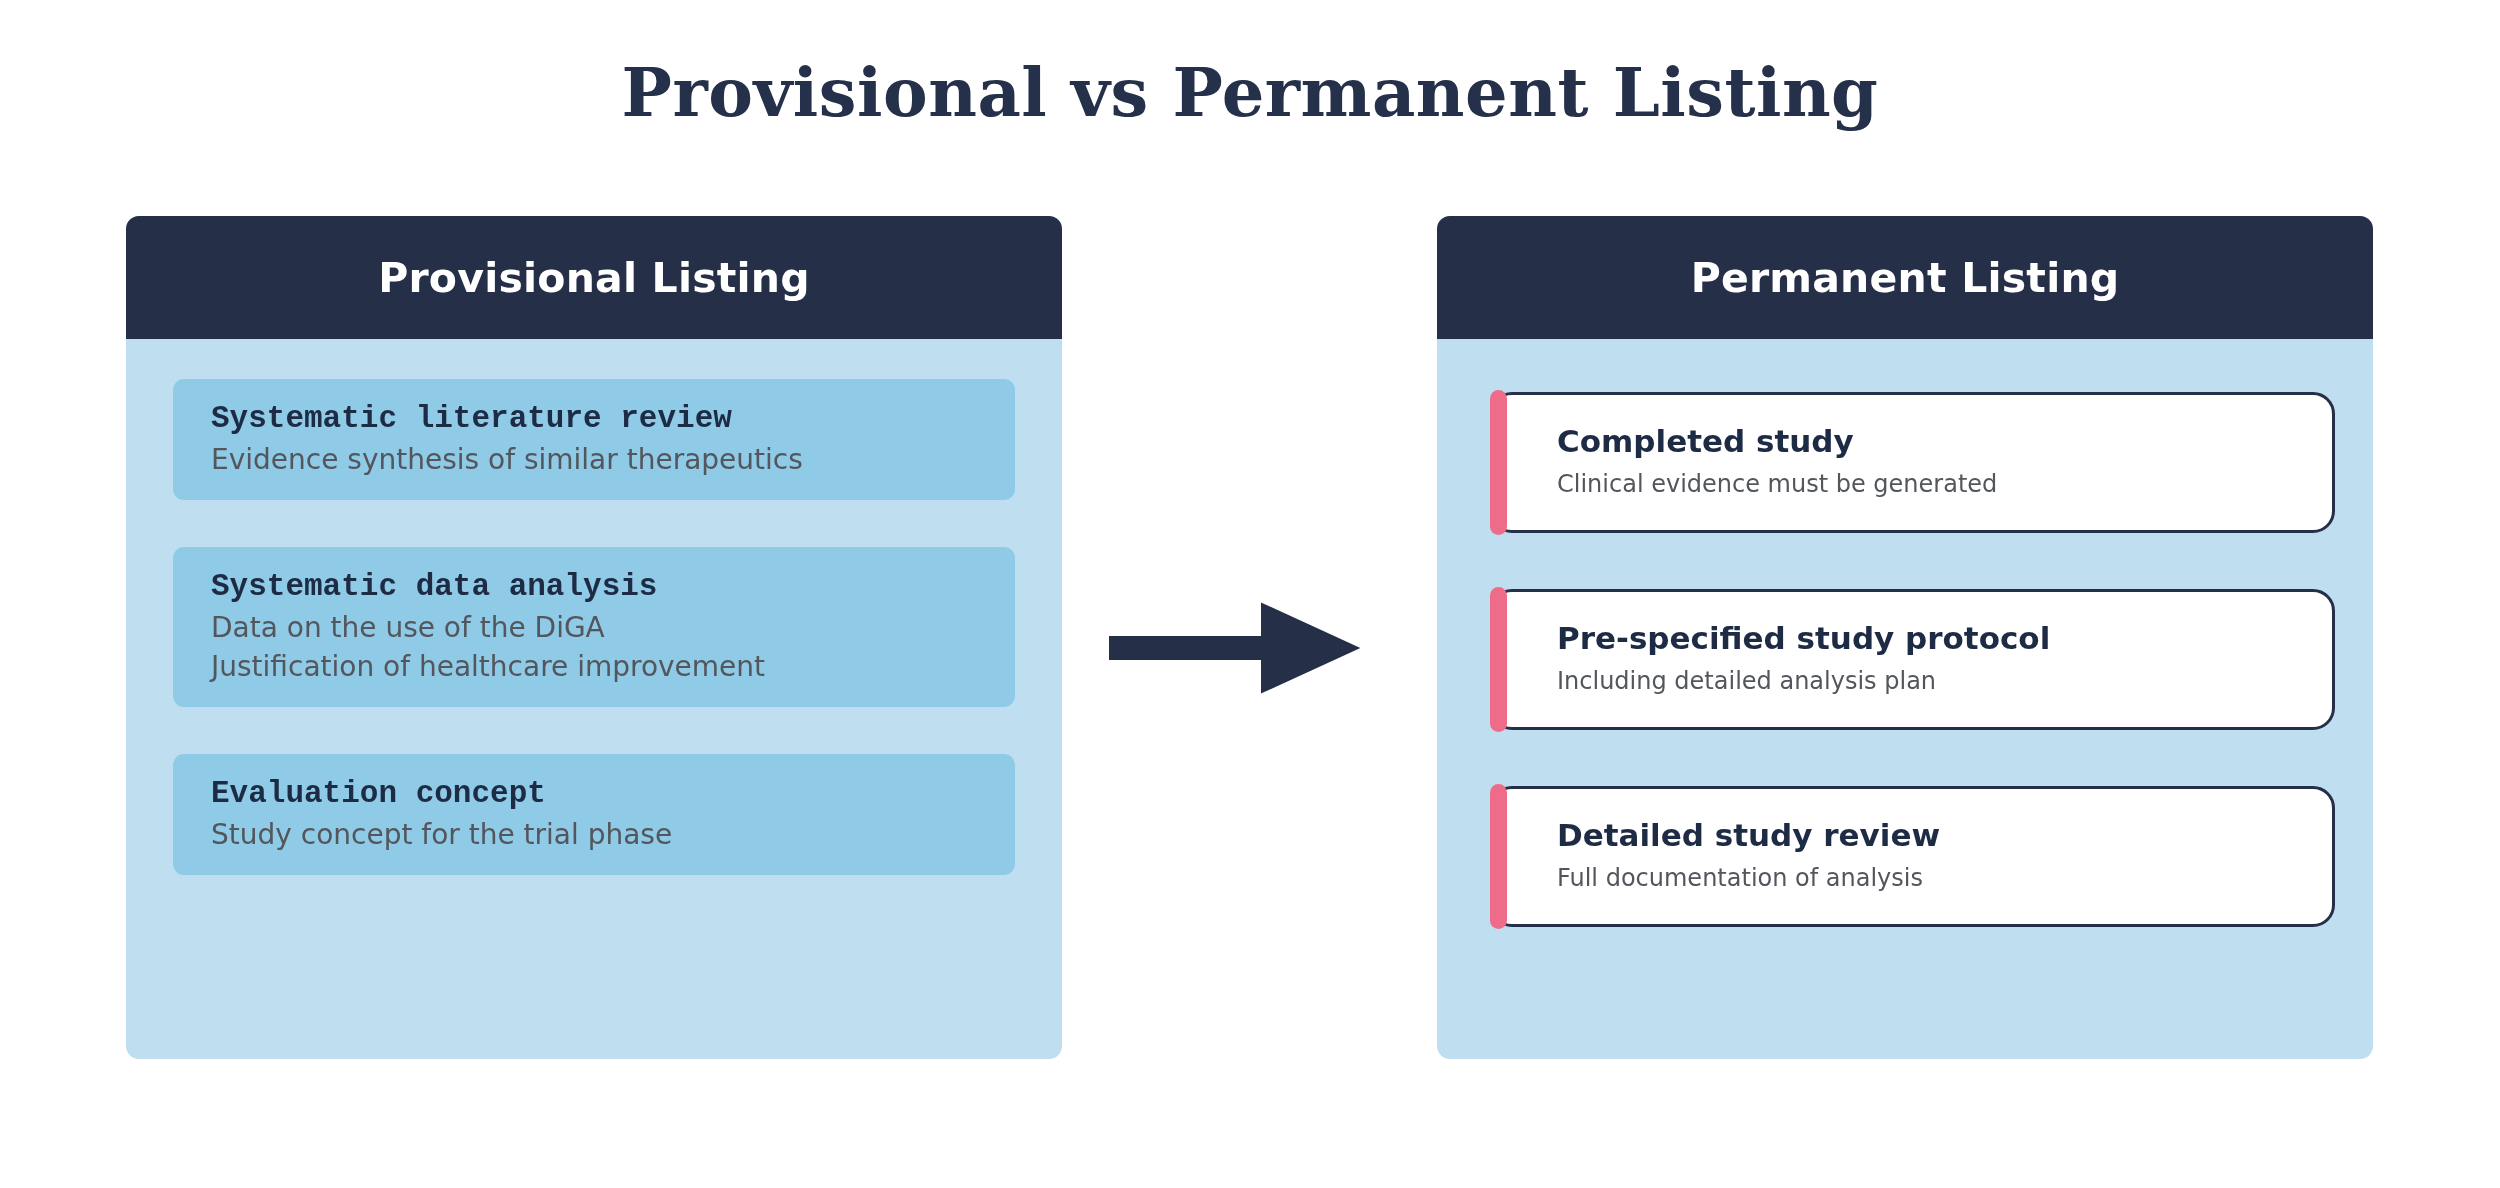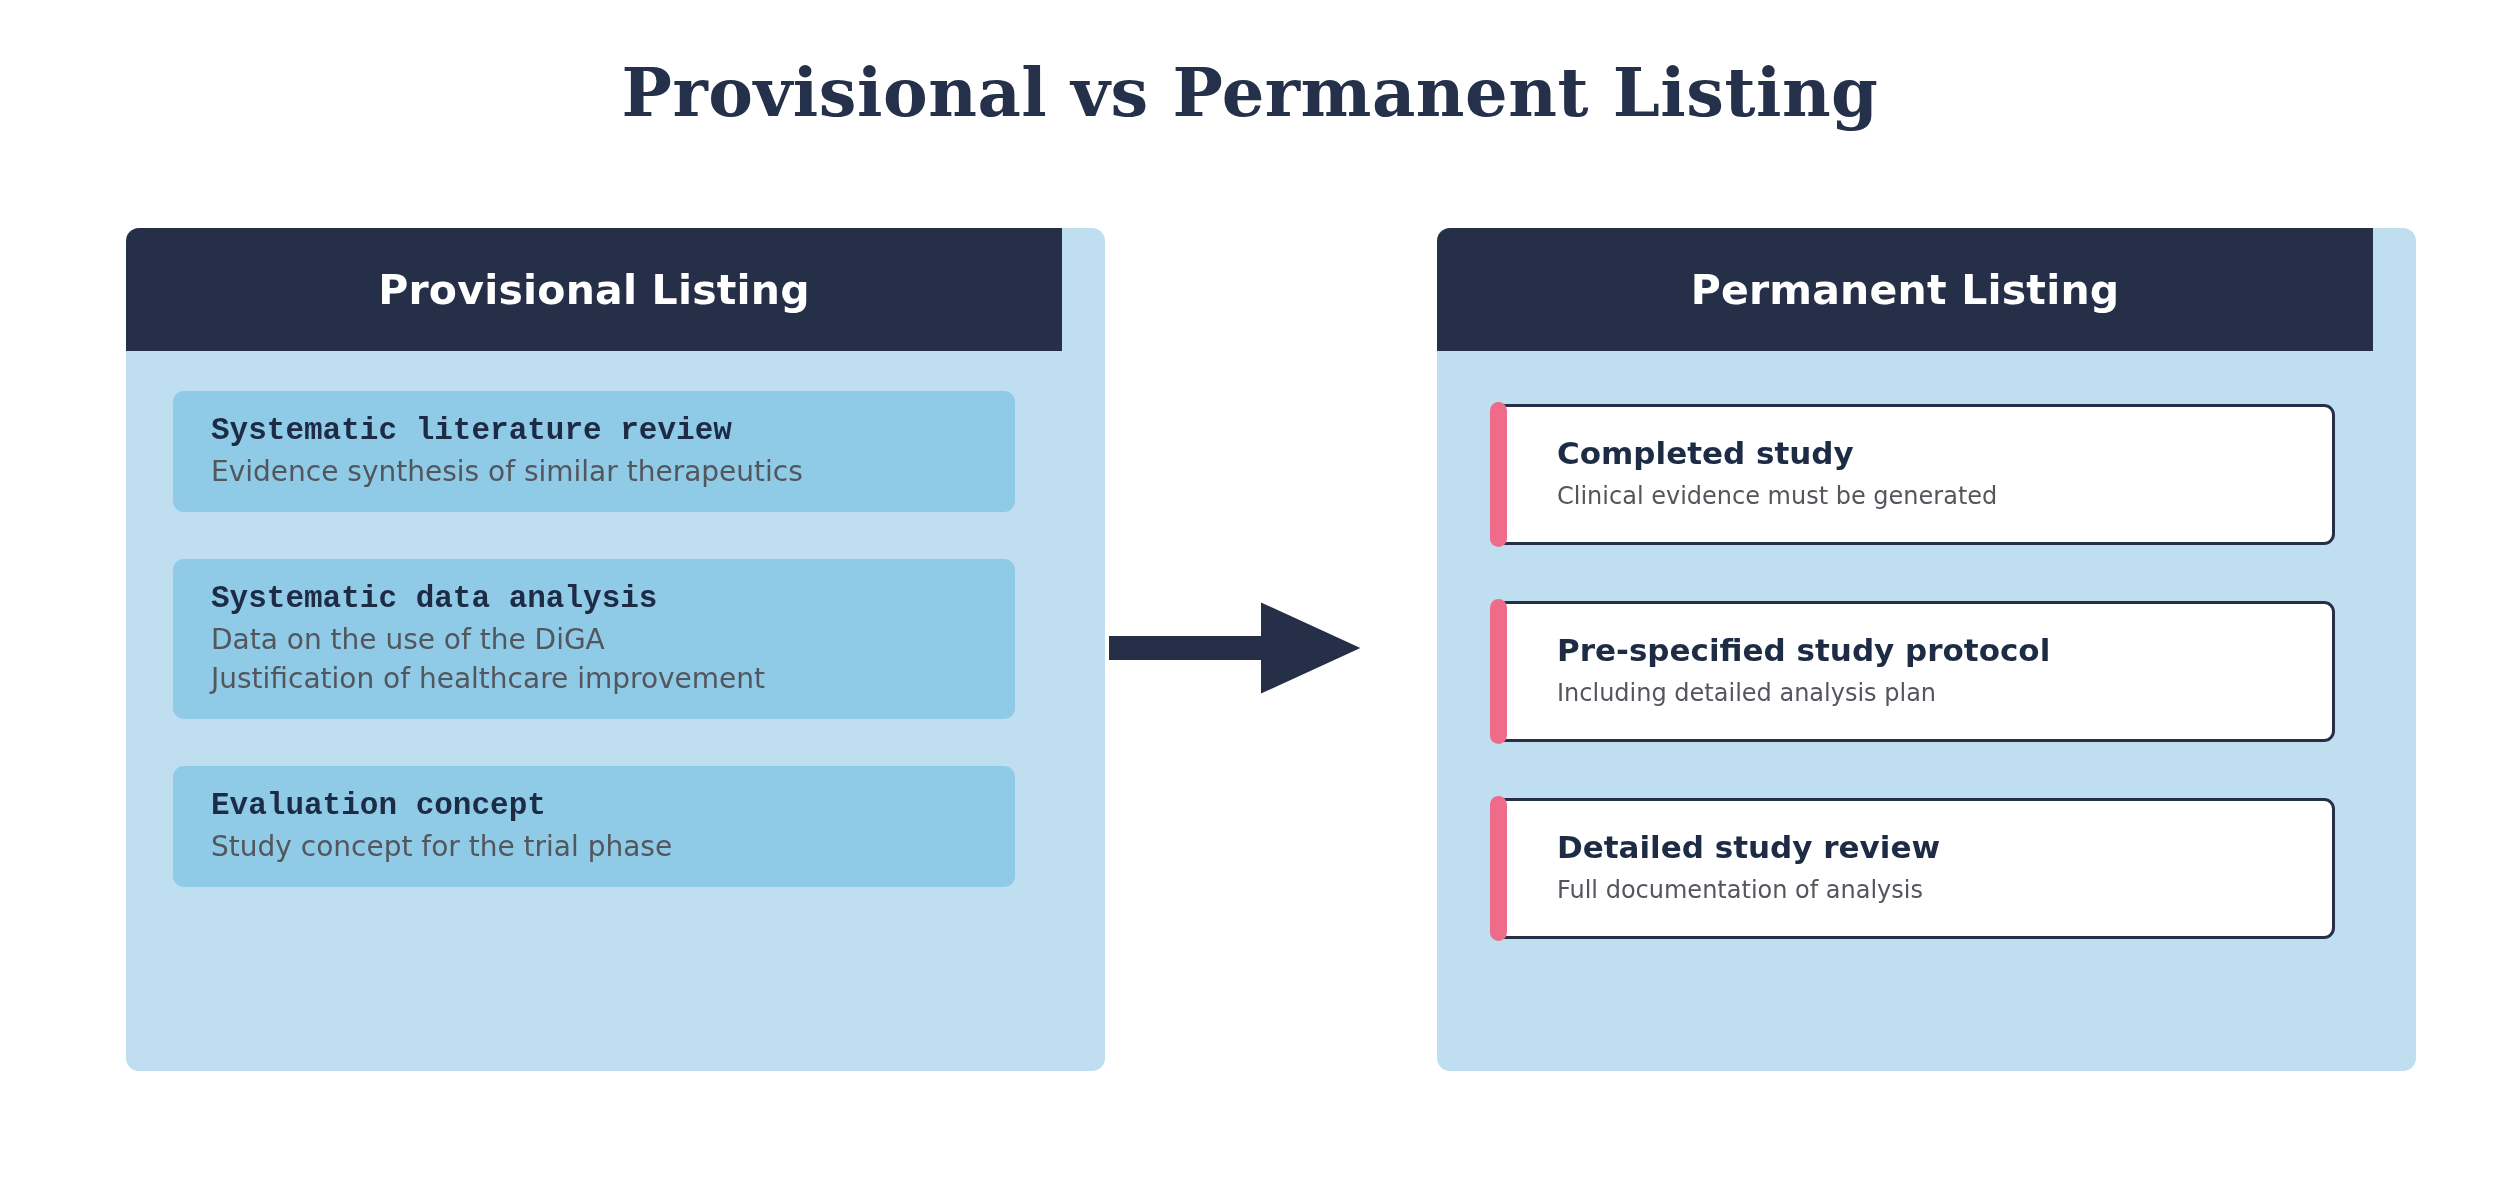--- a/index.html
+++ b/index.html
@@ -42,13 +42,12 @@
   
   .panel {
     position: absolute;
-    top: 228px;
+    top: 216px;
     width: 936px;
     height: 843px;
     border-radius: 13px;
     background: #bfdff0;
     overflow: hidden;
-    padding-left: 43px;
   }
   .panel.left  { left: 126px; }
   .panel.right { left: 1437px; }

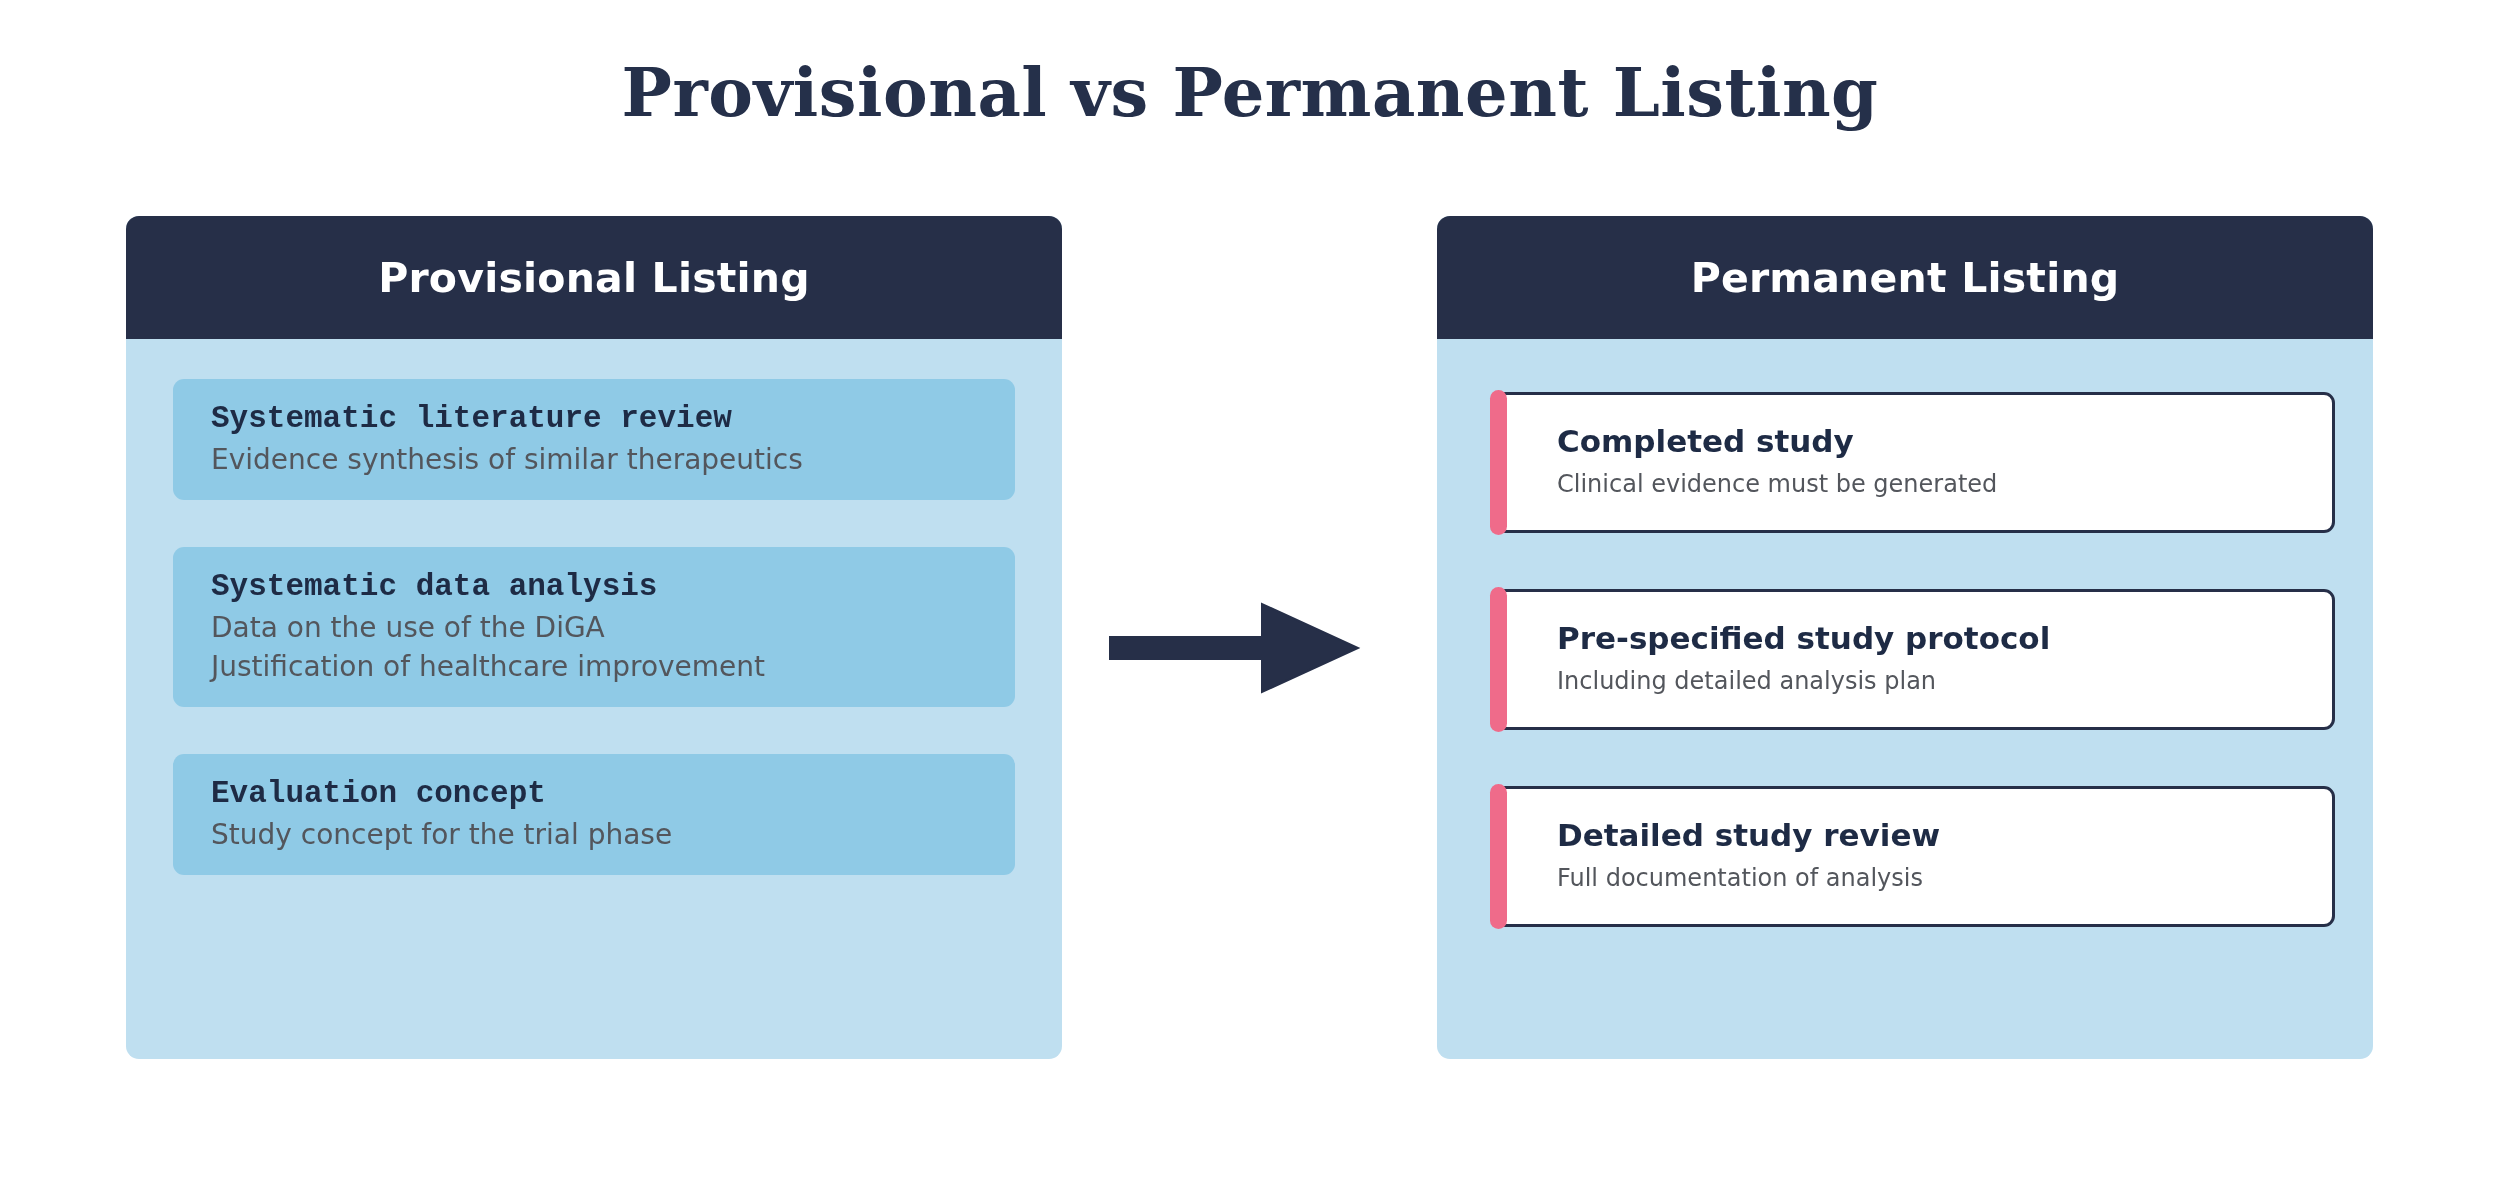--- a/index.html
+++ b/index.html
@@ -115,7 +115,7 @@
     width: 845px;
     background: #ffffff;
     border: 3px solid #262f48;
-    border-radius: 11px;
+    border-radius: 22px;
     box-sizing: border-box;
   }
   .perm-accent {

